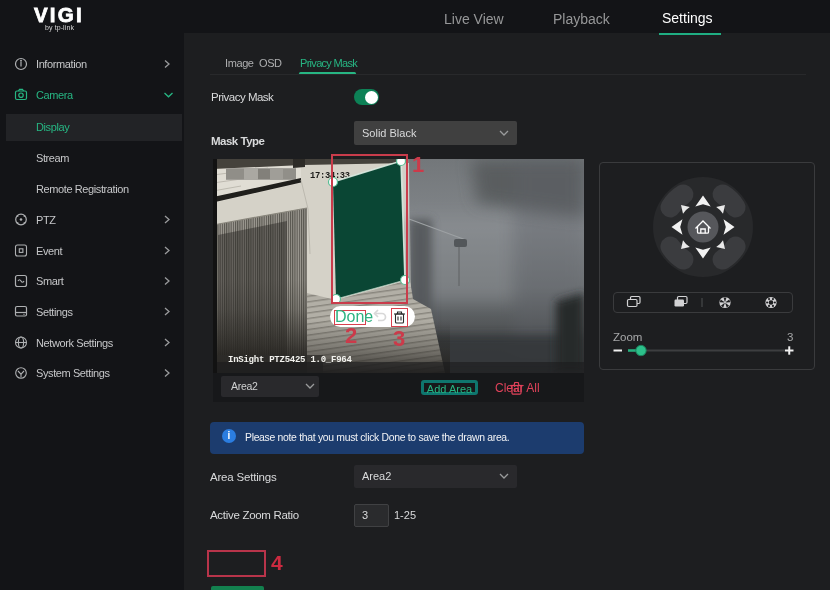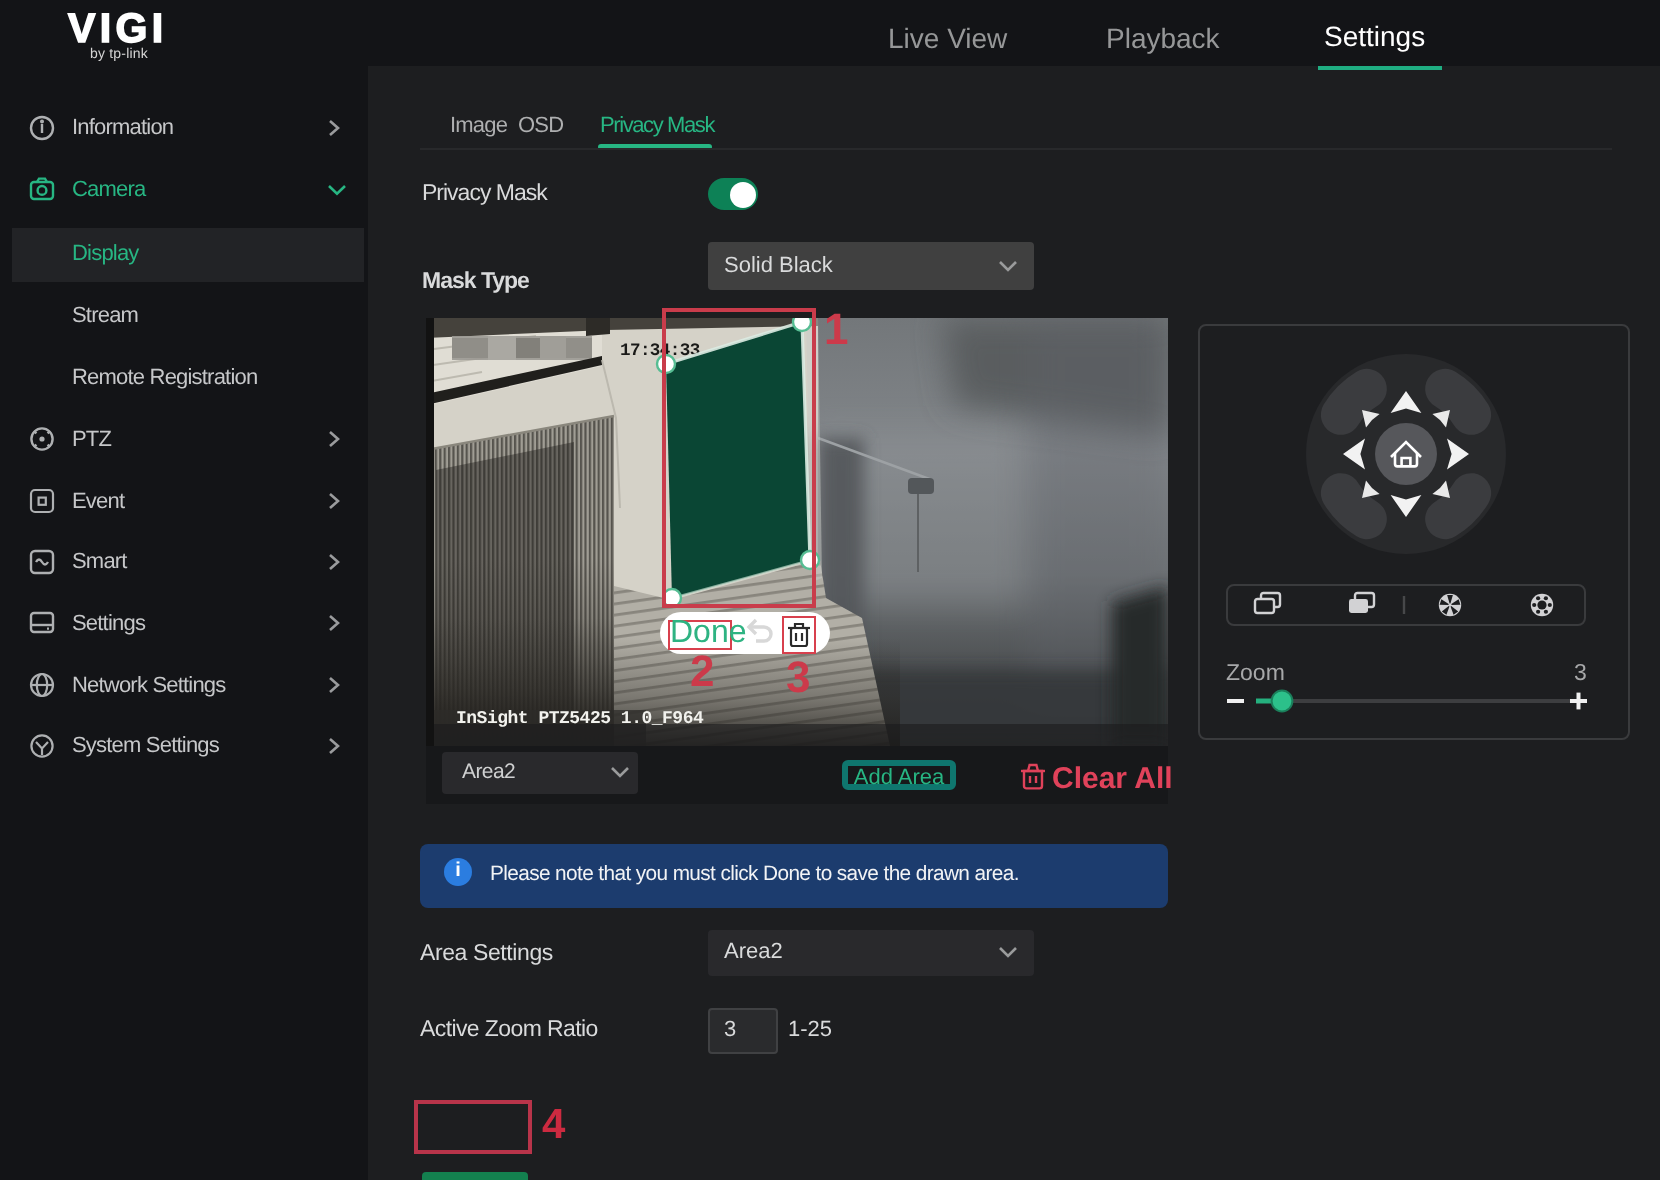--- a/index.html
+++ b/index.html
@@ -254,7 +254,7 @@
     <line x1="8" y1="7" x2="8" y2="10.5"></line>
   </g>
 </svg>
-<div class="abs" style="left:526px;top:381px;color:#e0425a;font-size:15px;font-weight:bold;">Clear All</div>
+<div class="abs" style="left:495px;top:381px;color:#e0425a;font-size:12px;">Clear All</div>
 
 <div class="abs" style="left:210px;top:422px;width:374px;height:32px;background:#1c3c6e;border-radius:4px;"></div>
 <div class="abs" style="left:222px;top:428.5px;width:14px;height:14px;border-radius:50%;background:#2b7de0;color:#fff;font-size:10px;font-weight:bold;text-align:center;line-height:14px;">i</div>

